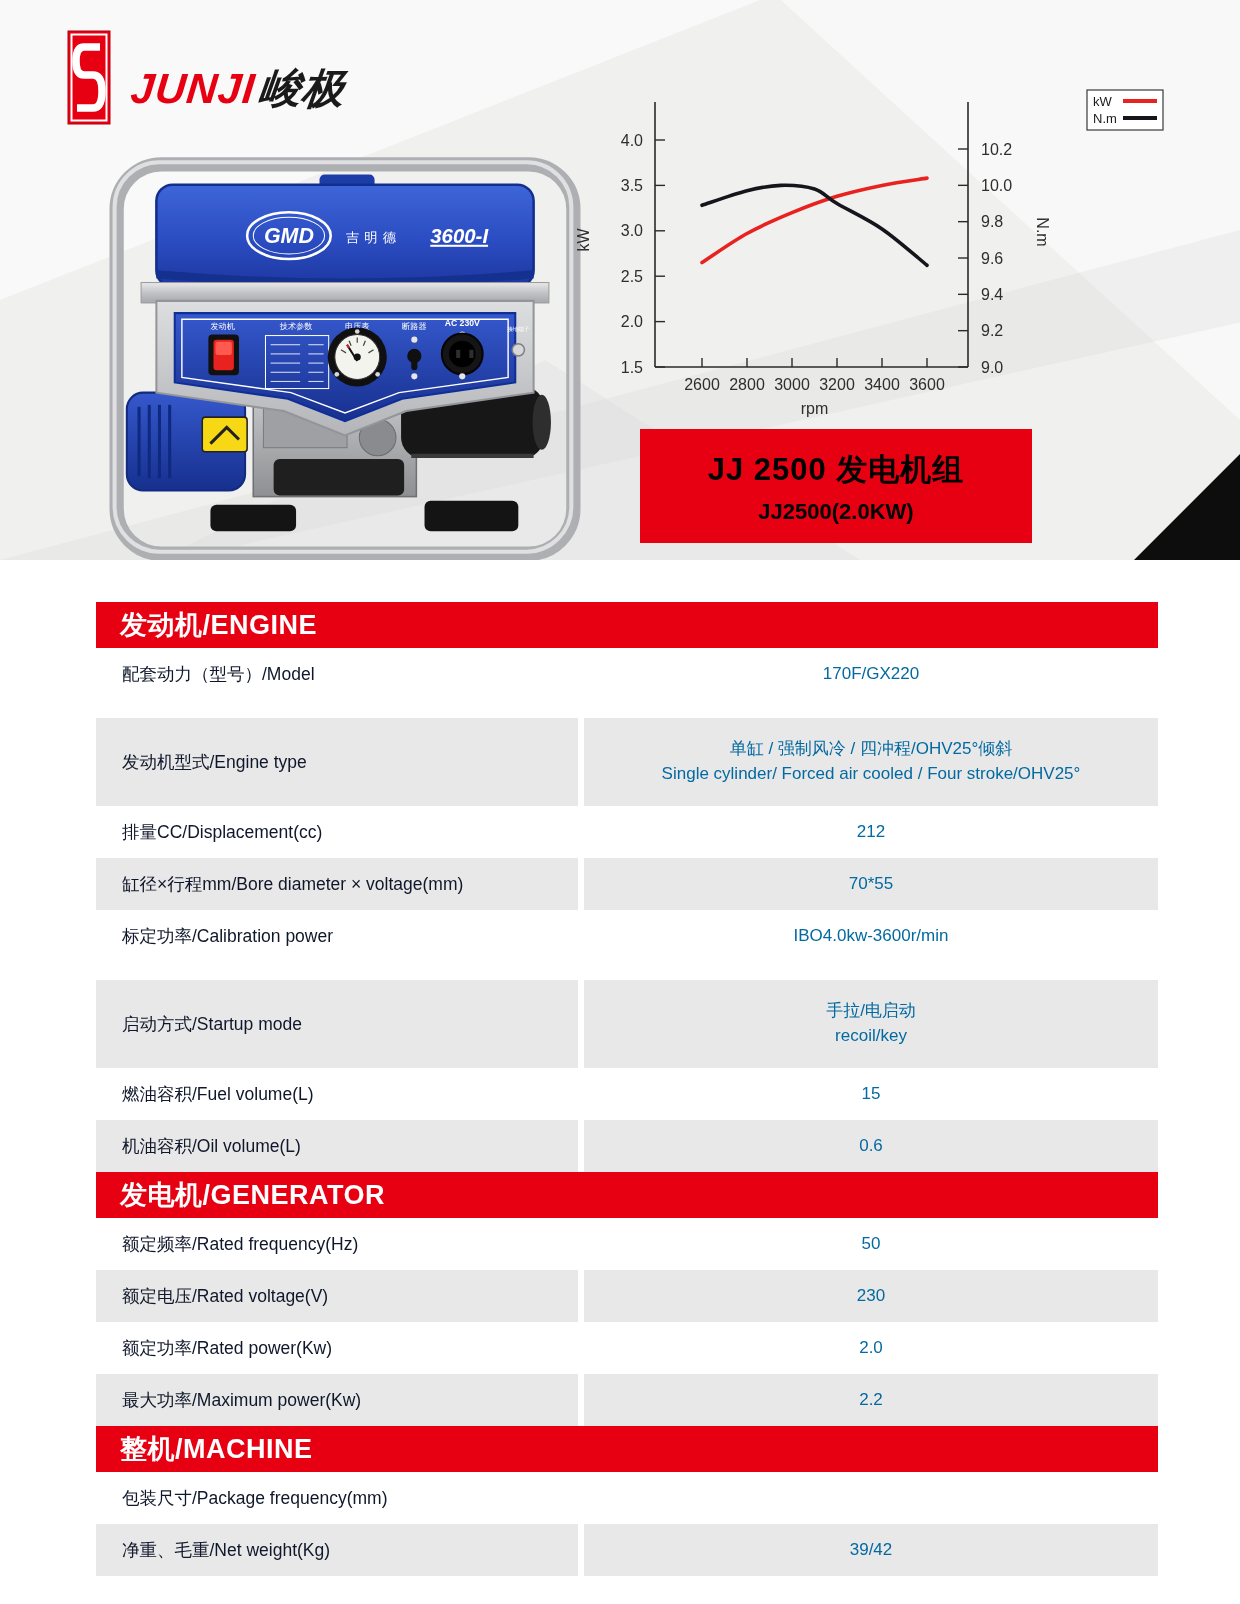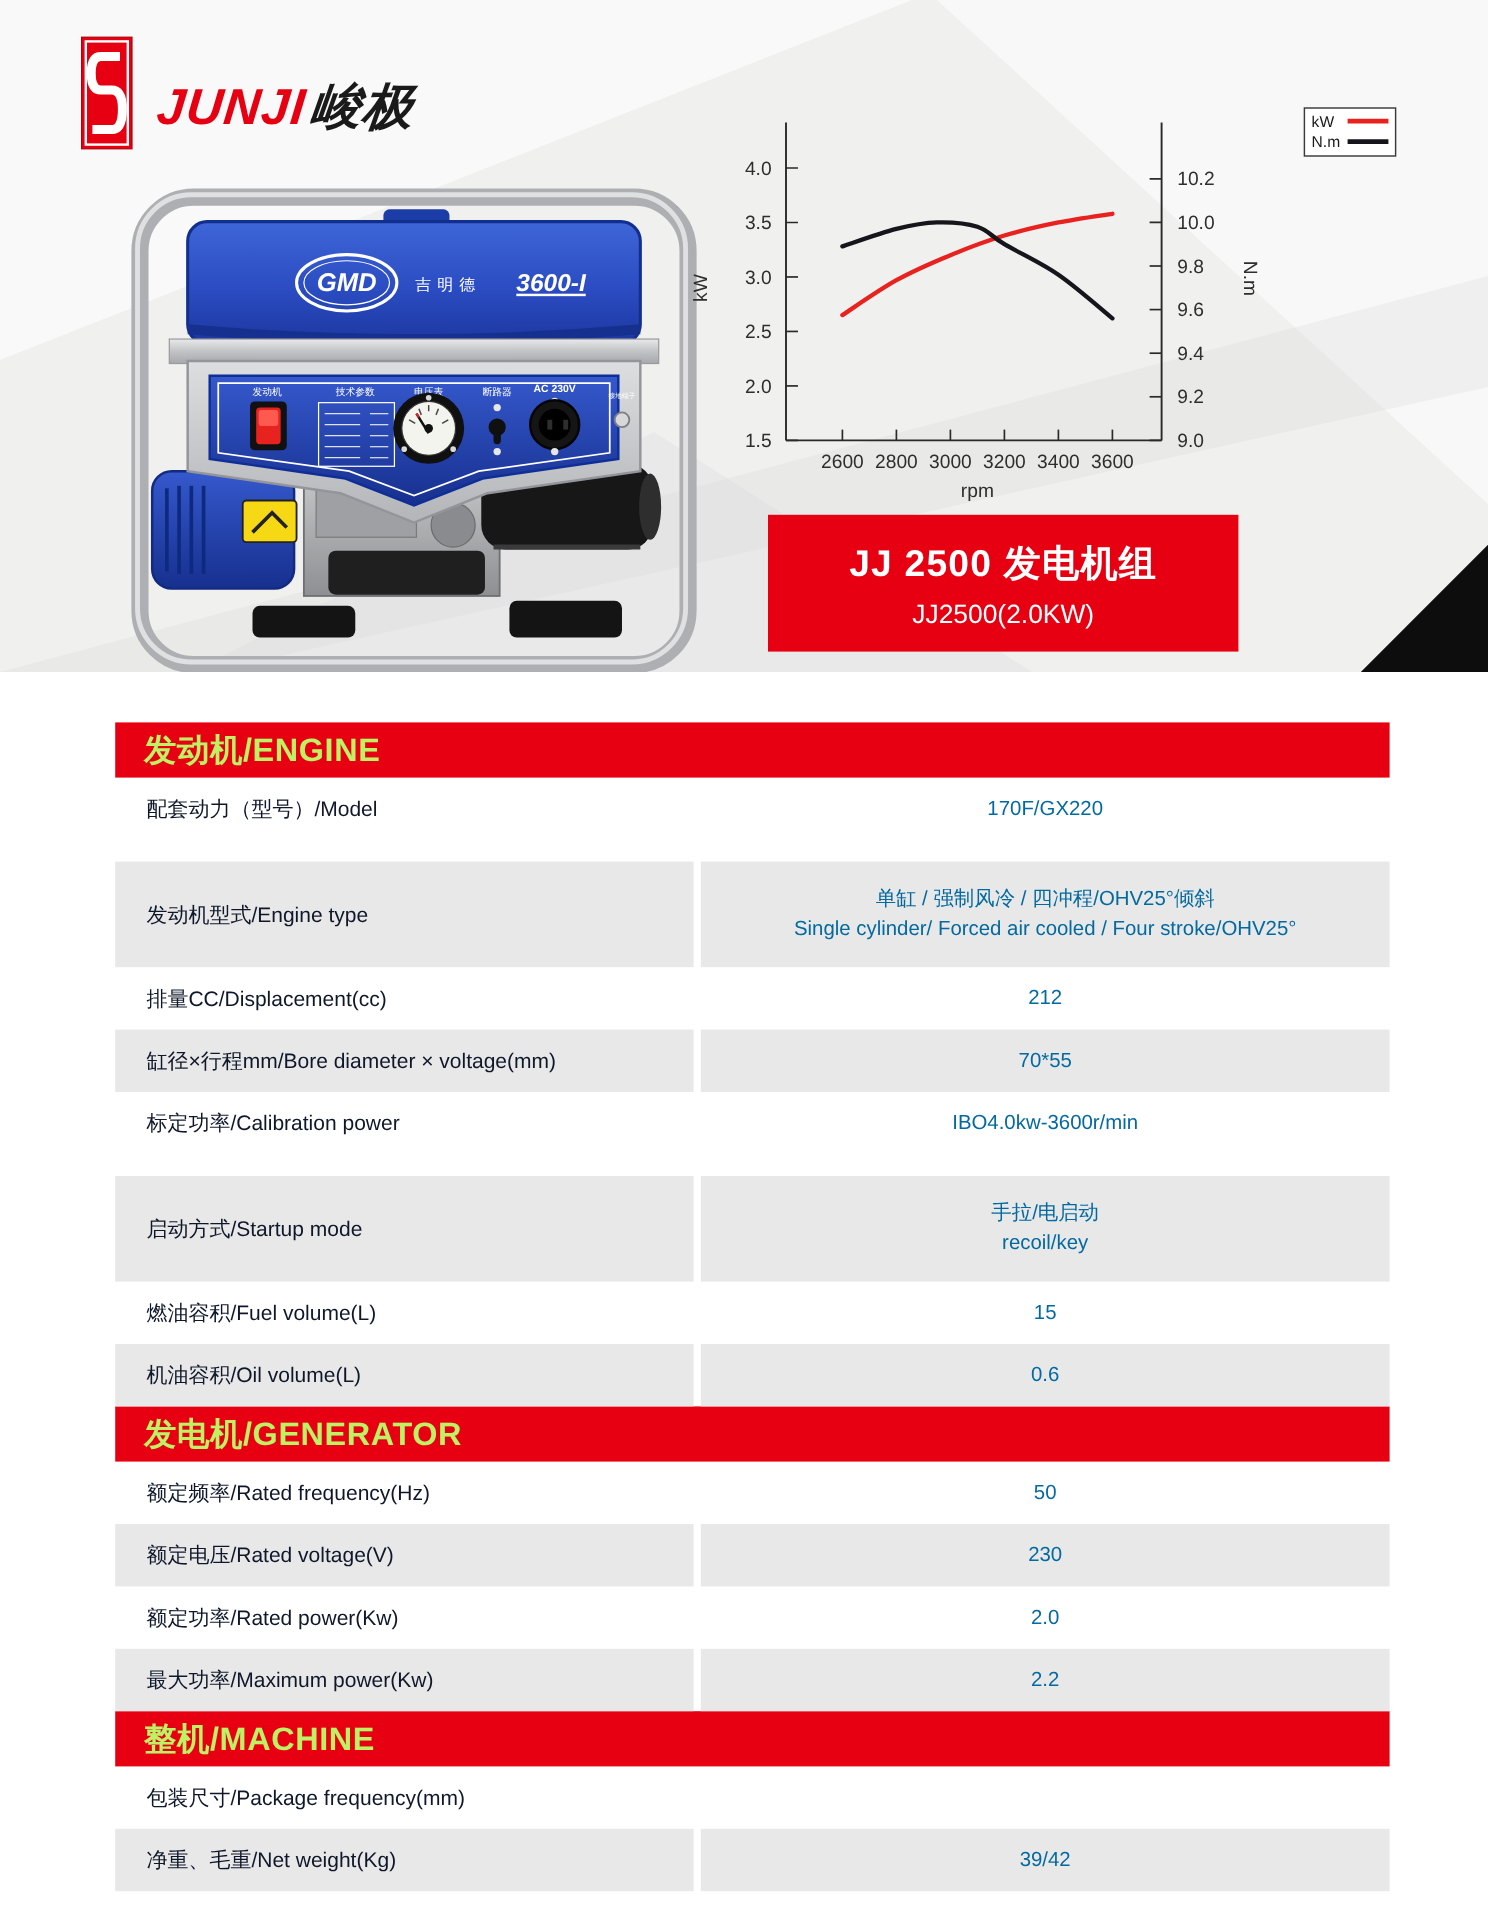--- a/index.html
+++ b/index.html
@@ -25,7 +25,7 @@
   .chart{position:absolute;left:565px;top:82px;width:620px;height:345px;}
   .chart text{font-family:"Liberation Sans",sans-serif;}
 
-  .banner{position:absolute;left:640px;top:429px;width:392px;height:114px;background:#e60012;color:#ffffff;text-align:center;}
+  .banner{position:absolute;left:640px;top:429px;width:392px;height:114px;background:#e60012;color:#000000;text-align:center;}
   .banner-title{font-size:31px;font-weight:bold;margin-top:20px;letter-spacing:1px;}
   .banner-sub{font-size:22px;font-weight:normal;margin-top:8px;}
 

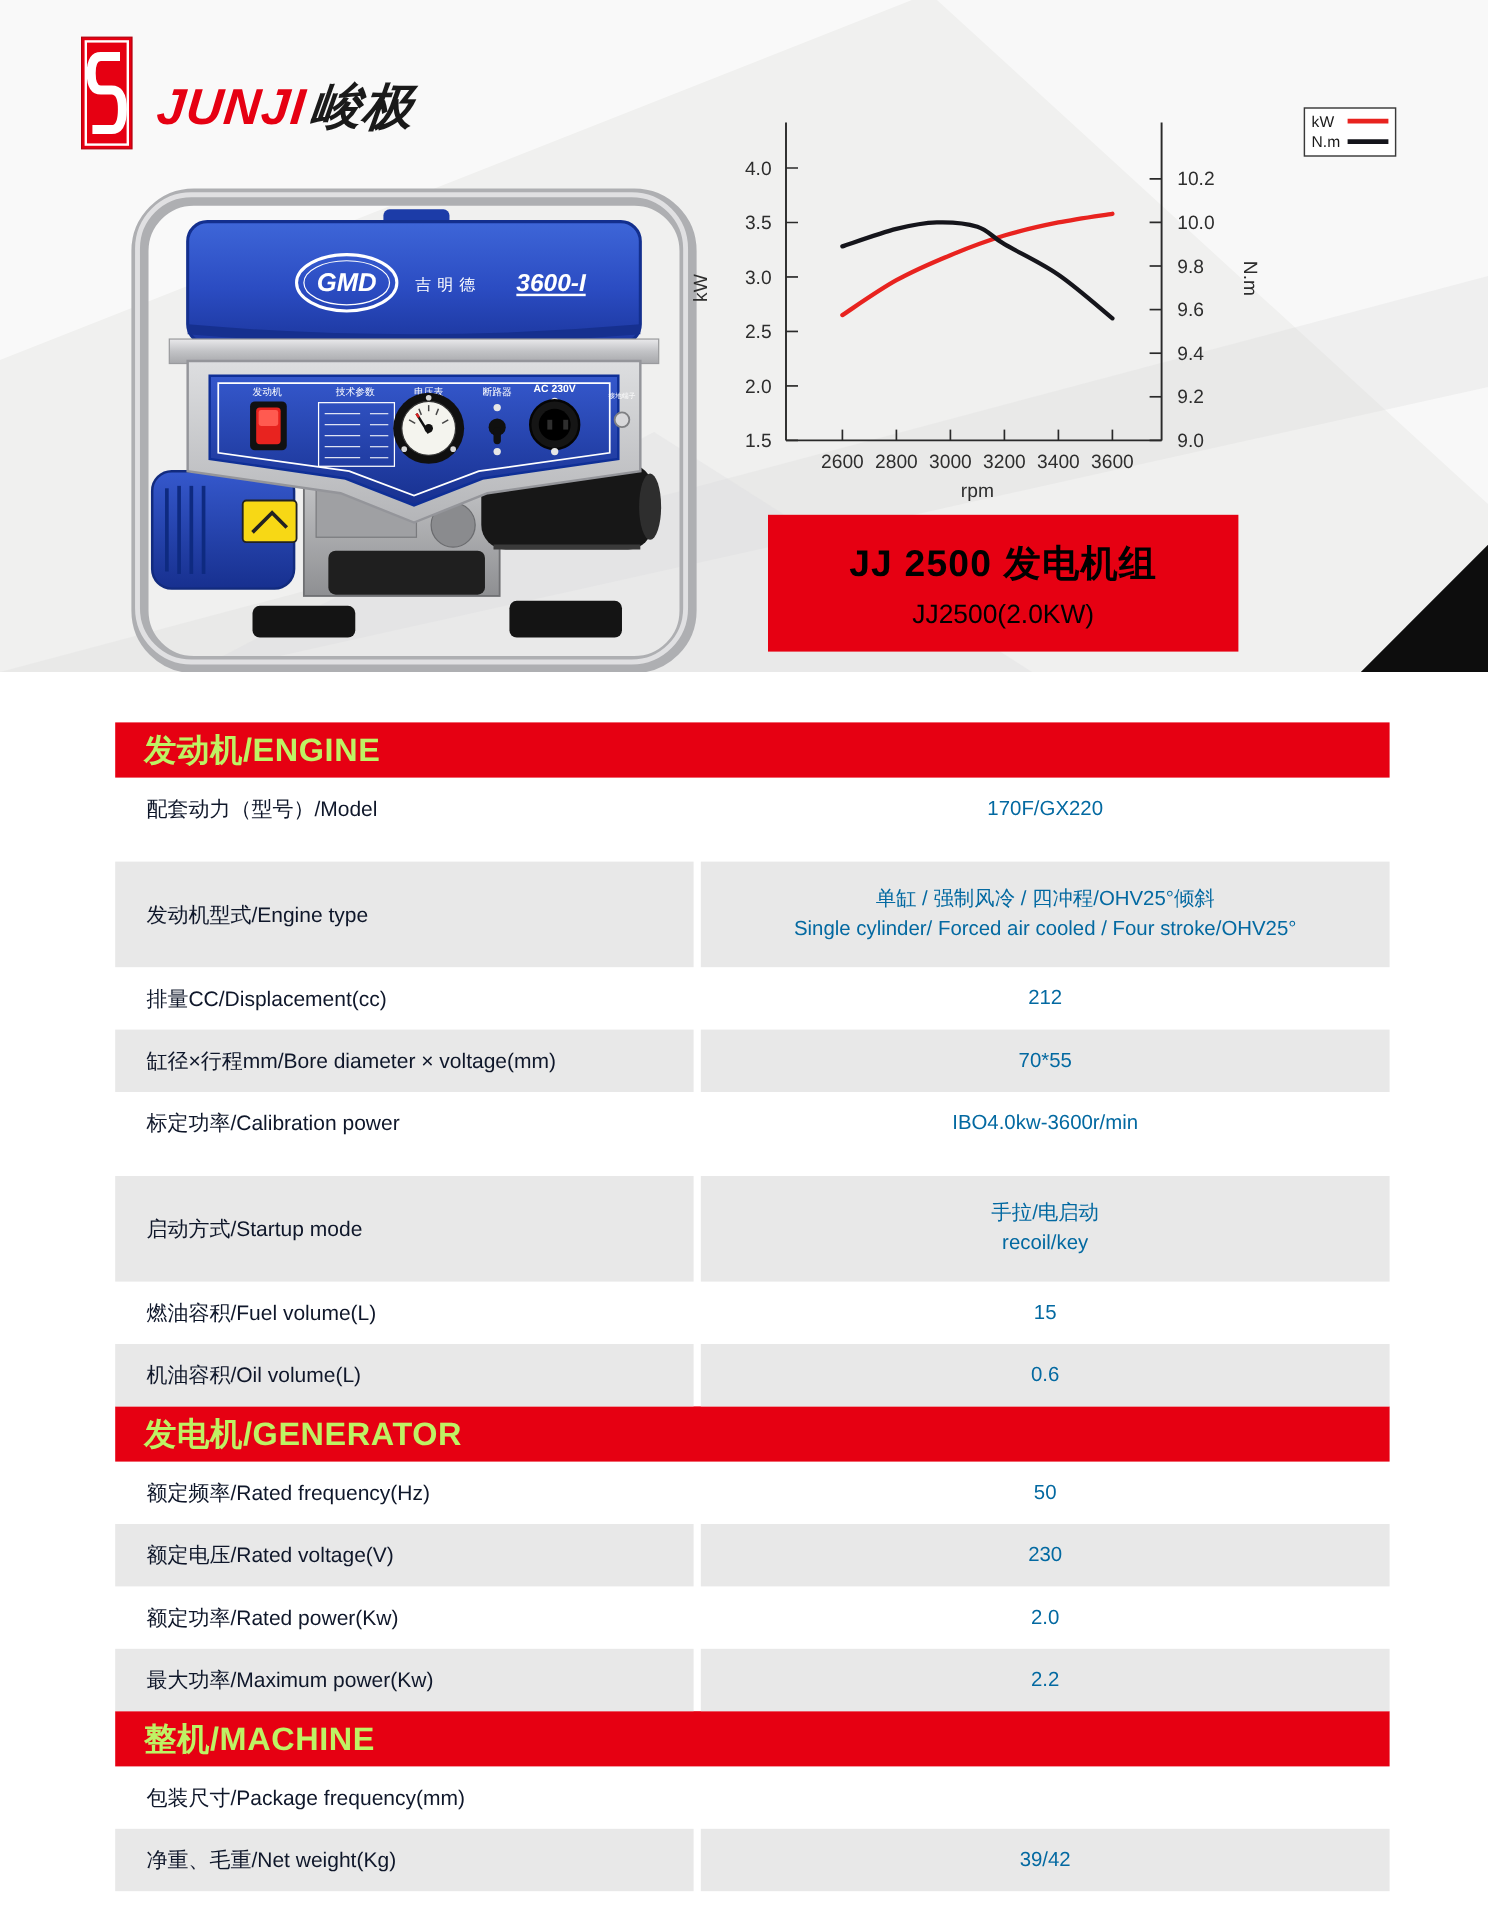--- a/index.html
+++ b/index.html
@@ -27,7 +27,7 @@
 
   .banner{position:absolute;left:640px;top:429px;width:392px;height:114px;background:#e60012;color:#000000;text-align:center;}
   .banner-title{font-size:31px;font-weight:bold;margin-top:20px;letter-spacing:1px;}
-  .banner-sub{font-size:22px;font-weight:normal;margin-top:8px;}
+  .banner-sub{font-size:22px;font-weight:bold;margin-top:8px;}
 
   
   .specs{position:absolute;left:96px;top:602px;width:1062px;}

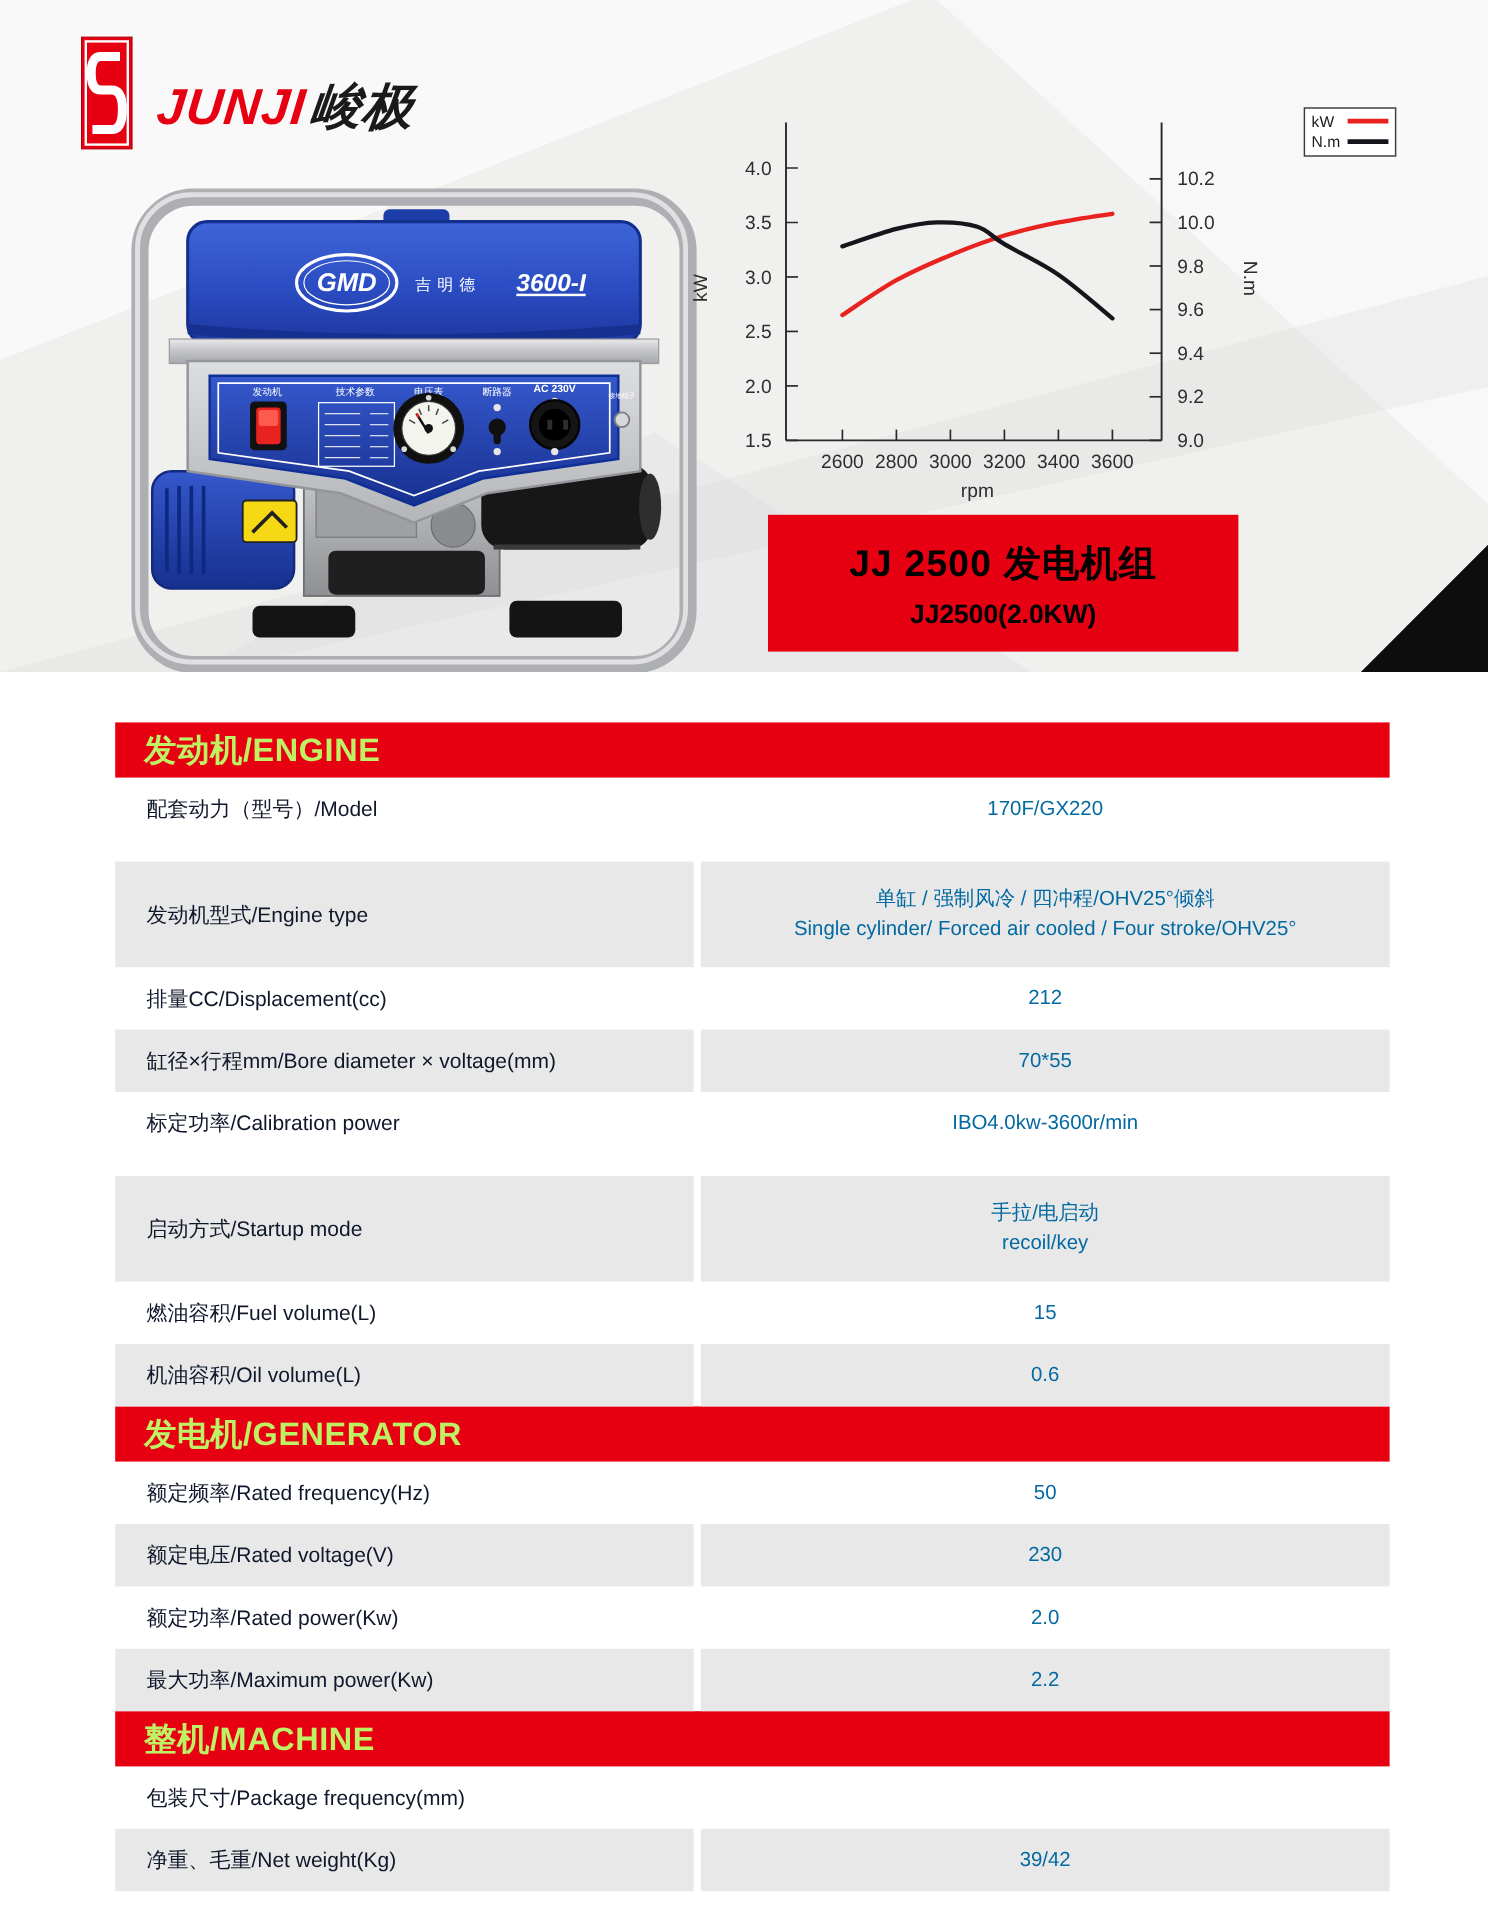--- a/index.html
+++ b/index.html
@@ -31,7 +31,7 @@
 
   
   .specs{position:absolute;left:96px;top:602px;width:1062px;}
-  .spec-header{height:46px;background:#e60012;color:#bef264;display:flex;align-items:center;padding-left:24px;box-sizing:border-box;font-size:27px;font-weight:bold;letter-spacing:.5px;}
+  .spec-header{height:46px;background:#e60012;color:#ffffff;display:flex;align-items:center;padding-left:24px;box-sizing:border-box;font-size:27px;font-weight:bold;letter-spacing:.5px;}
   .spec-row{display:flex;height:52px;}
   .spec-row.tall{height:88px;margin-top:18px;}
   .cell-label{width:482px;box-sizing:border-box;padding-left:26px;display:flex;align-items:center;font-size:17.5px;color:#0f172a;}

